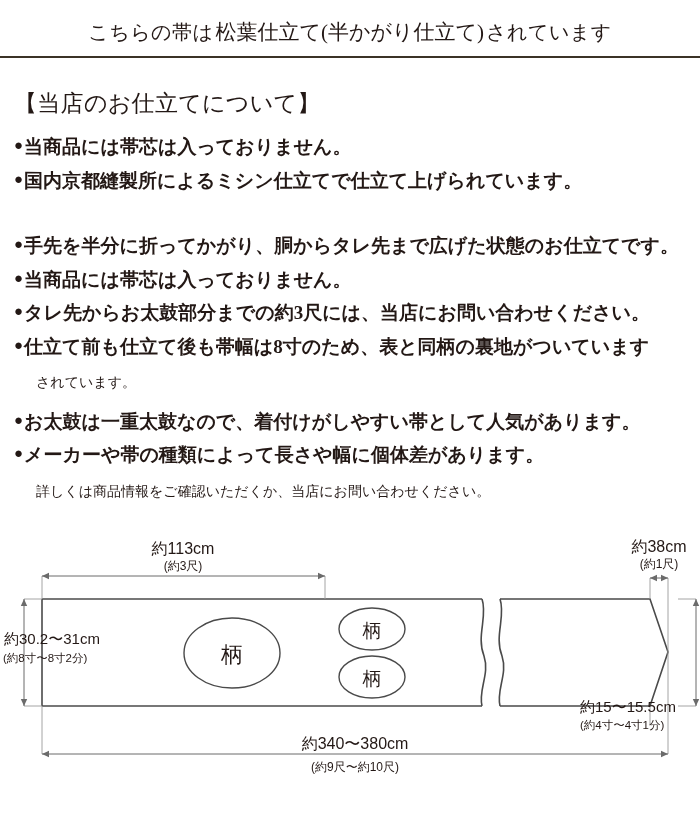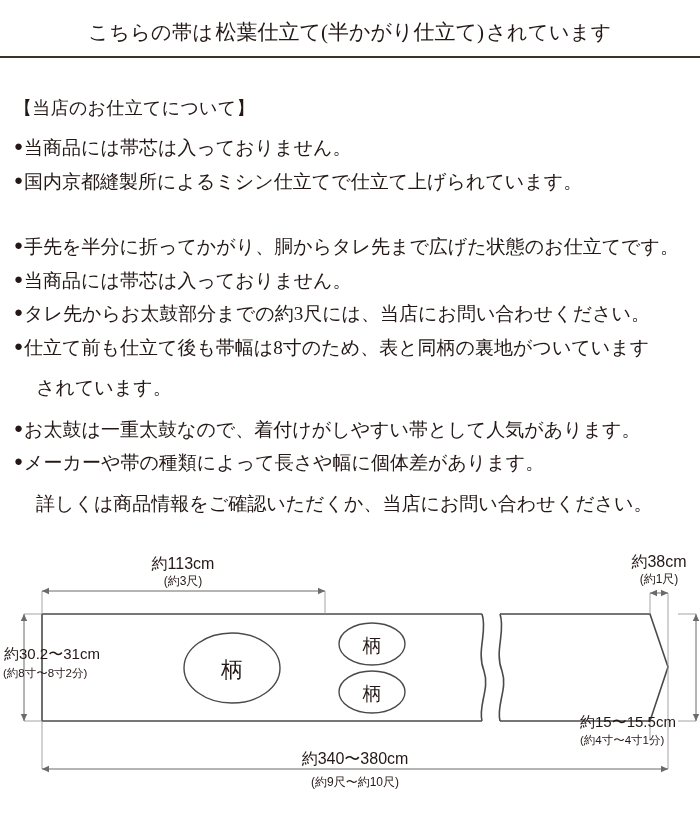--- a/index.html
+++ b/index.html
@@ -46,8 +46,8 @@
     padding: 0 14px;
   }
   .sec-title {
-    font-size: 18px;
-    margin: 38px 0 14px 0;
+    font-size: 23px;
+    margin: 30px 0 14px 0;
     letter-spacing: 0.3px;
   }
   .bullet {

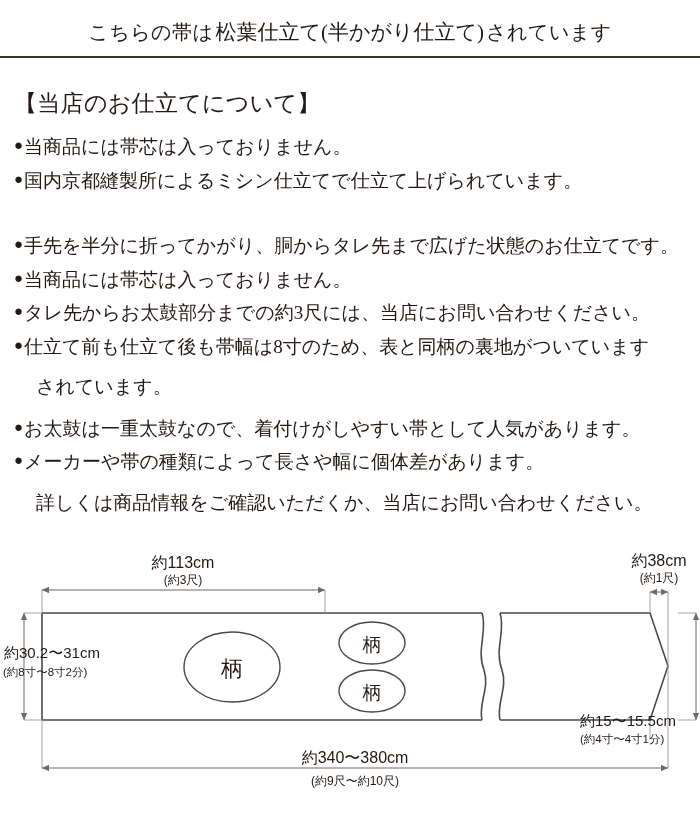--- a/index.html
+++ b/index.html
@@ -65,6 +65,7 @@
   }
   .bullet .txt {
     flex: 1 1 auto;
+    font-weight: bold;
   }
   .indent {
     padding-left: 22px;

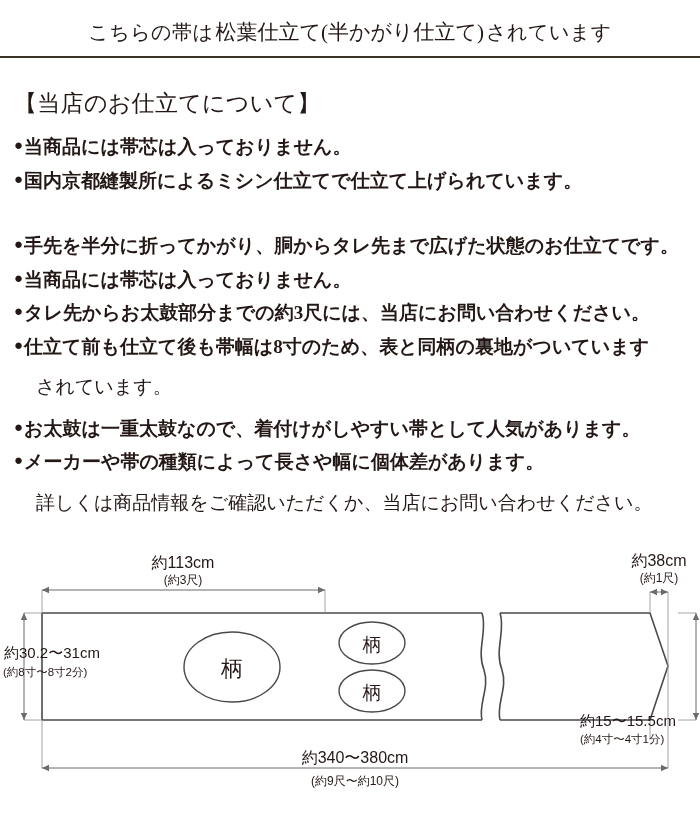--- a/index.html
+++ b/index.html
@@ -69,7 +69,7 @@
   }
   .indent {
     padding-left: 22px;
-    font-size: 19px;
+    font-size: 14px;
     line-height: 1.45;
     margin: 13px 0 0 0;
   }

